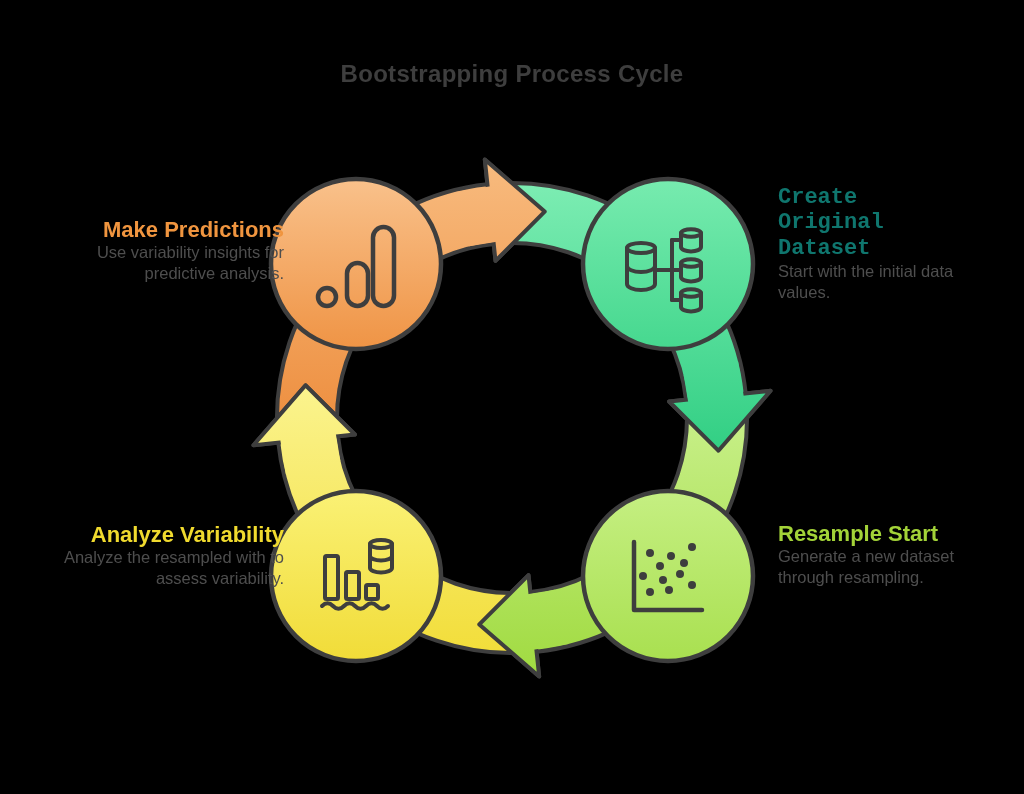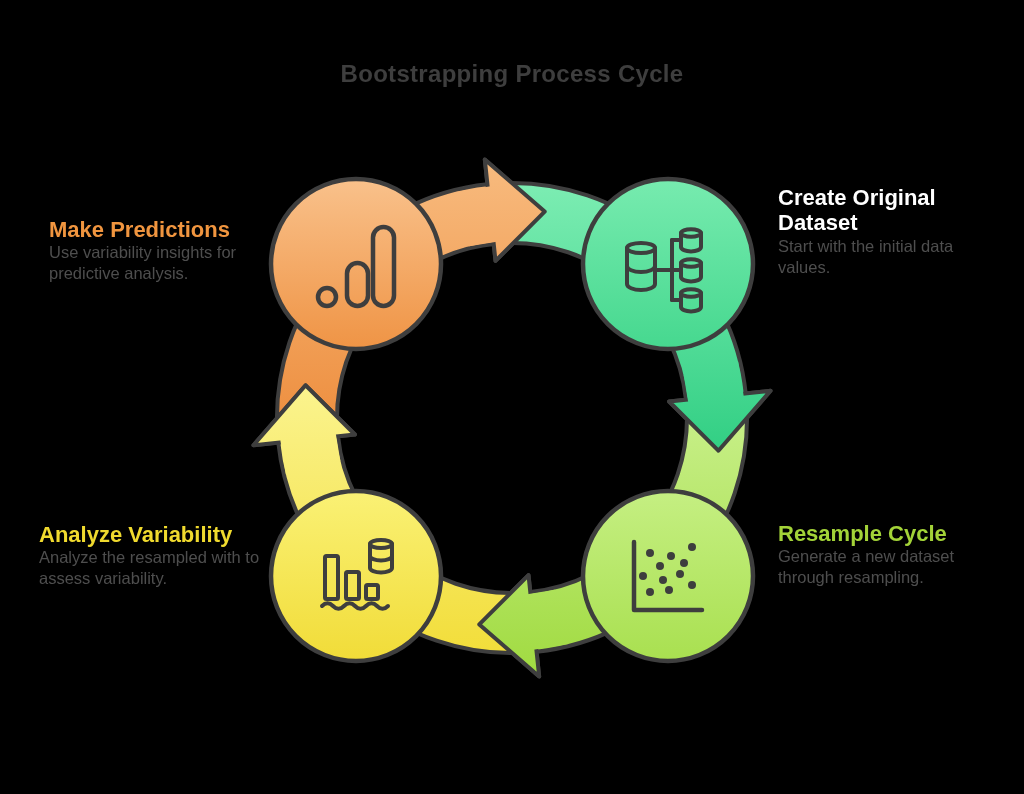--- a/index.html
+++ b/index.html
@@ -20,7 +20,7 @@
   .align-right{}
   .align-left{text-align:left;}
   .c-orange{color:#F0953F;}
-  .c-green{color:#ffffff;}
+  .c-green{color:#0f766e;font-family:Liberation Mono, monospace;}
   .c-lime{color:#A3D338;}
   .c-yellow{color:#F0DA2E;}
 </style>

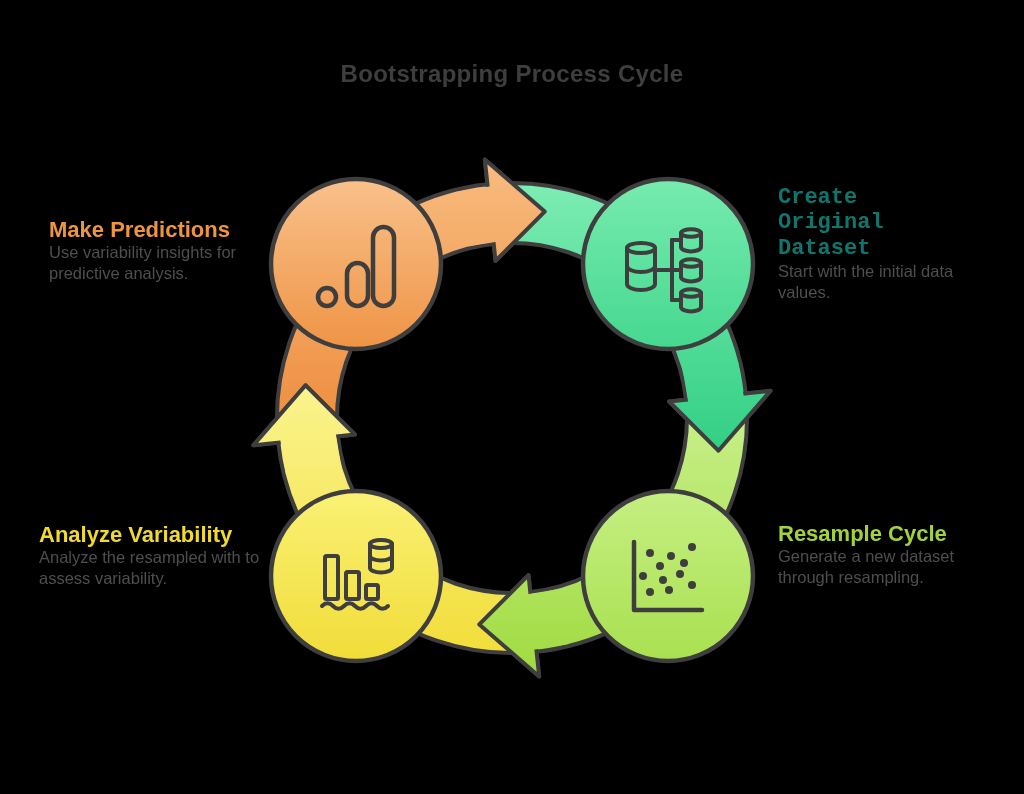--- a/index.html
+++ b/index.html
@@ -17,7 +17,7 @@
   .step-title{font-size:22px;font-weight:700;line-height:1.15;white-space:nowrap;}
   .step-title.wrap{white-space:normal;}
   .step-desc{font-size:16.5px;line-height:21px;color:#4E4E4E;font-weight:500;}
-  .align-right{}
+  .align-right{text-align:right;}
   .align-left{text-align:left;}
   .c-orange{color:#F0953F;}
   .c-green{color:#0f766e;font-family:Liberation Mono, monospace;}

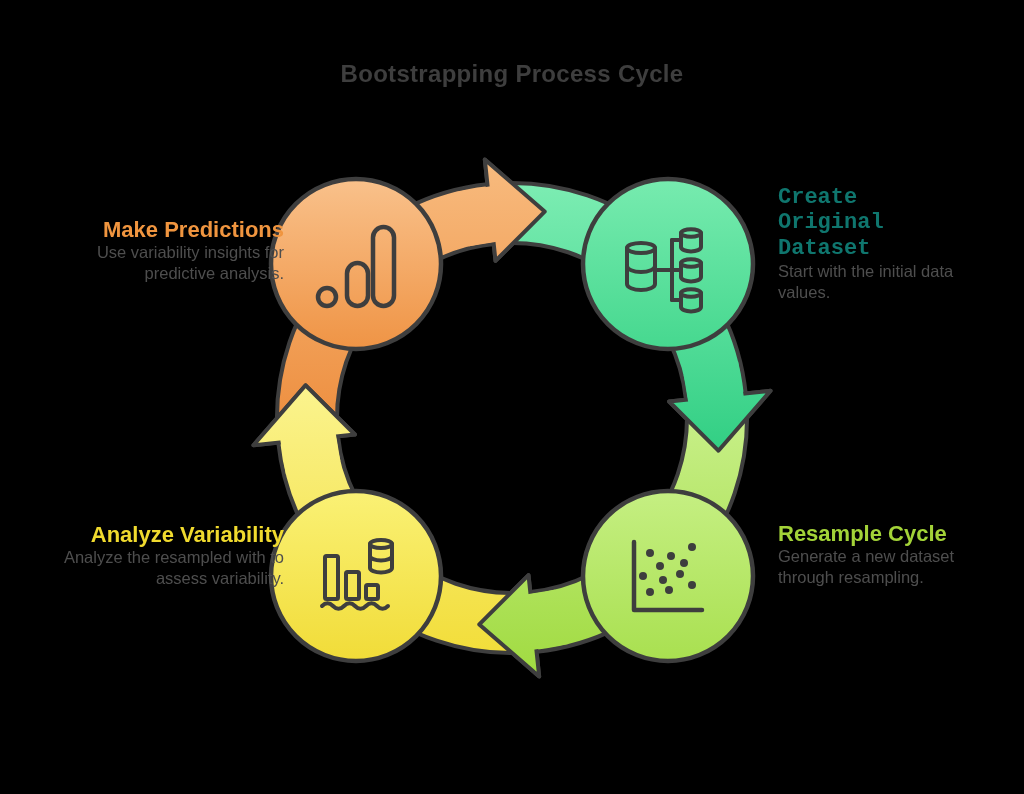--- a/index.html
+++ b/index.html
@@ -156,7 +156,7 @@
   </div>
 
   <div class="step-block align-left" style="top:521px; left:778px; width:215px;">
-    <div class="step-title c-lime">Resample Cycle</div>
+    <div class="step-title c-lime">Resample Start</div>
     <div class="step-desc">Generate a new dataset through resampling.</div>
   </div>
 

